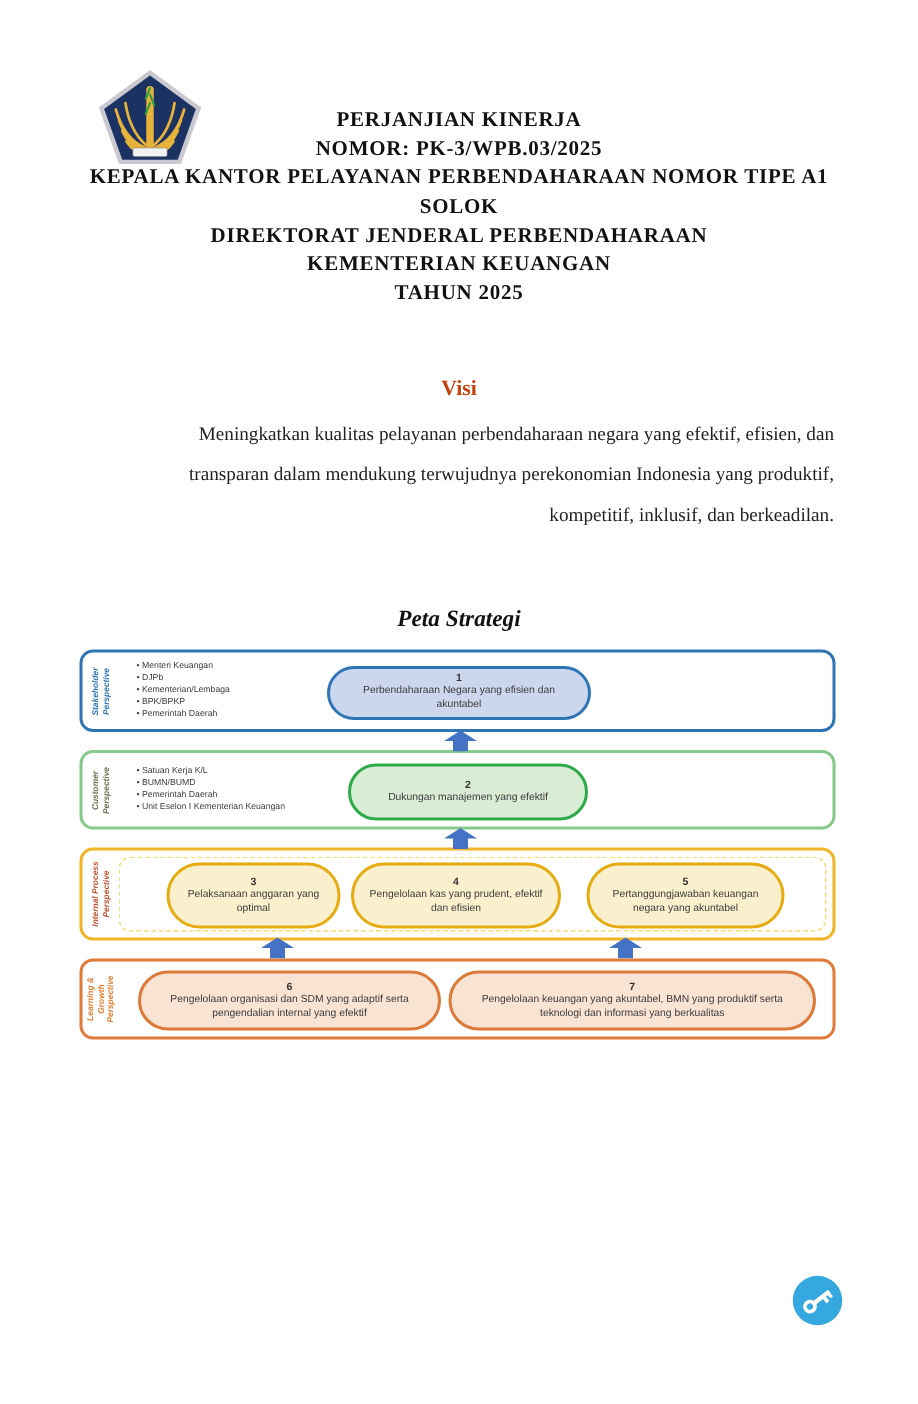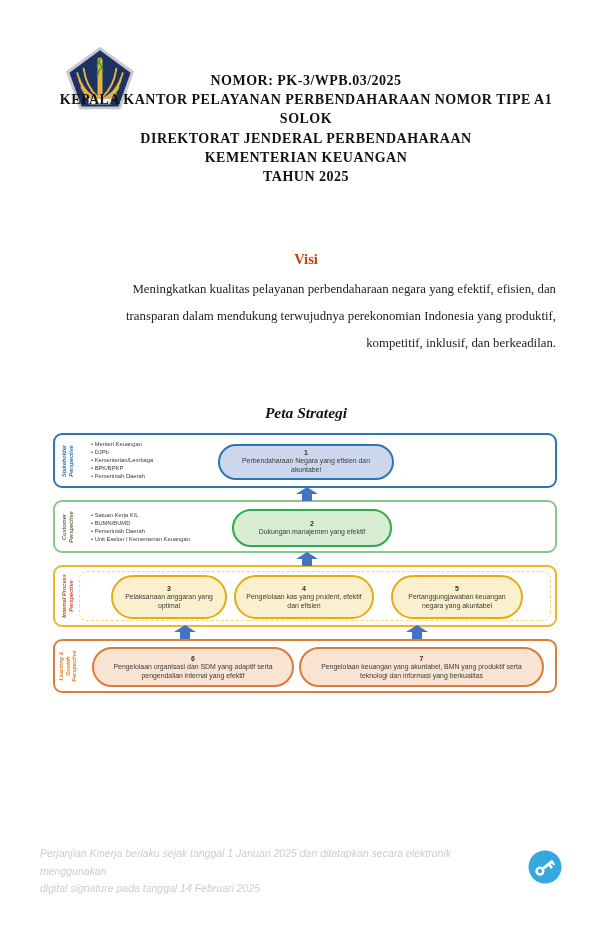--- a/index.html
+++ b/index.html
@@ -121,6 +121,7 @@
   </div>
 
   <div class="title-block">
+    <div>PERJANJIAN KINERJA</div>
     <div>NOMOR: PK-3/WPB.03/2025</div>
     <div>KEPALA KANTOR PELAYANAN PERBENDAHARAAN NOMOR TIPE A1</div>
     <div>SOLOK</div>

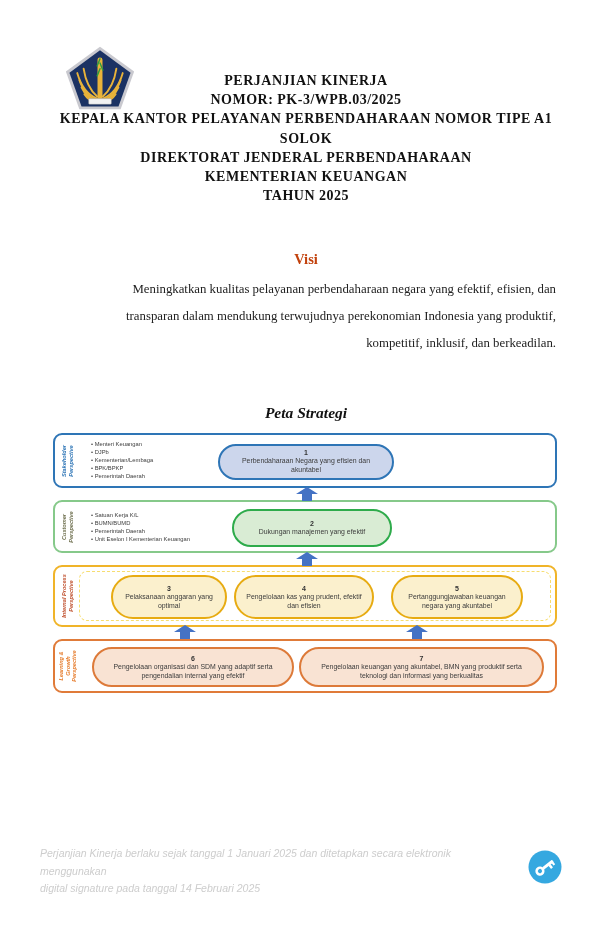--- a/index.html
+++ b/index.html
@@ -221,10 +221,6 @@
     </svg>
   </div>
 
-  <div class="footer-text">
-    <div>Perjanjian Kinerja berlaku sejak tanggal 1 Januari 2025 dan ditetapkan secara elektronik menggunakan</div>
-    <div>digital signature pada tanggal  14 Februari 2025</div>
-  </div>
   <div class="footer-icon">
     <svg viewBox="0 0 36 36" width="36" height="36" aria-hidden="true">
       <circle cx="18" cy="18" r="16.5" fill="#35a8e0"></circle>

